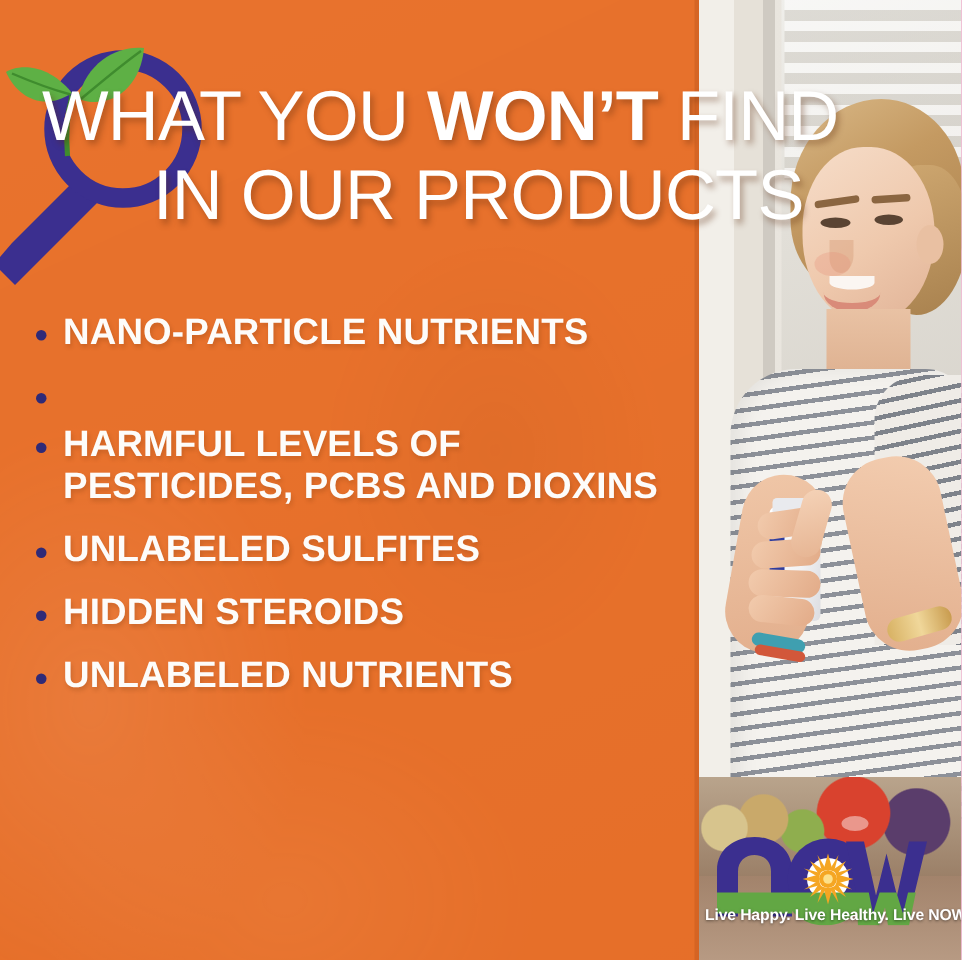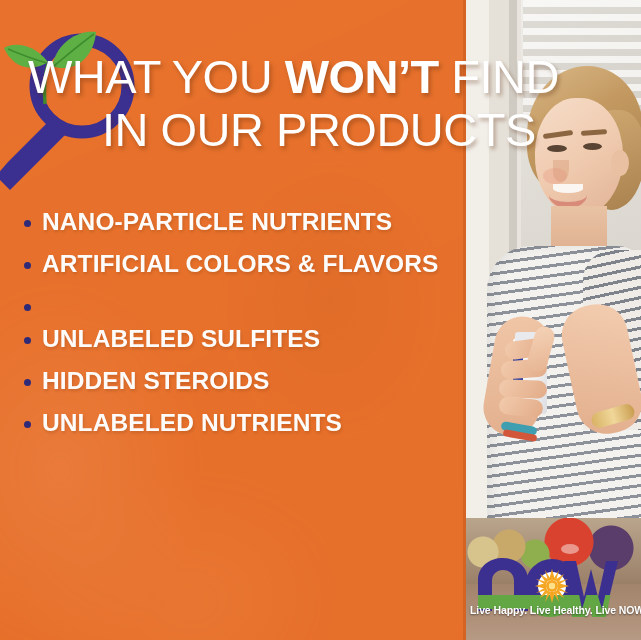--- a/index.html
+++ b/index.html
@@ -471,10 +471,6 @@
     <li class="bullet-row">
       <span class="bullet-dot"></span>
       <span class="bullet-text">NANO-PARTICLE NUTRIENTS</span>
-    </li>
-    <li class="bullet-row">
-      <span class="bullet-dot"></span>
-      <span class="bullet-text">ARTIFICIAL COLORS &amp; FLAVORS</span>
     </li>
     <li class="bullet-row">
       <span class="bullet-dot"></span>

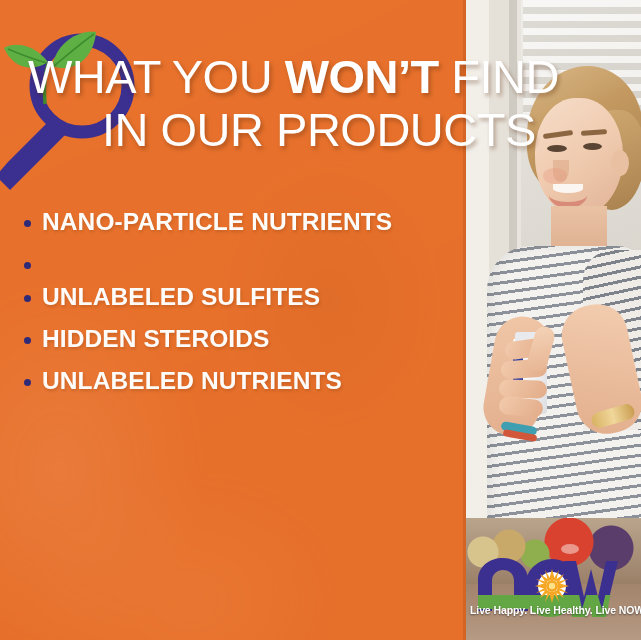--- a/index.html
+++ b/index.html
@@ -474,6 +474,11 @@
     </li>
     <li class="bullet-row">
       <span class="bullet-dot"></span>
+    </li>
+    <li class="bullet-row">
+      <span class="bullet-dot"></span>
+      <span class="bullet-text">HARMFUL LEVELS OF
+PESTICIDES, PCBS AND DIOXINS</span>
     </li>
     <li class="bullet-row">
       <span class="bullet-dot"></span>

